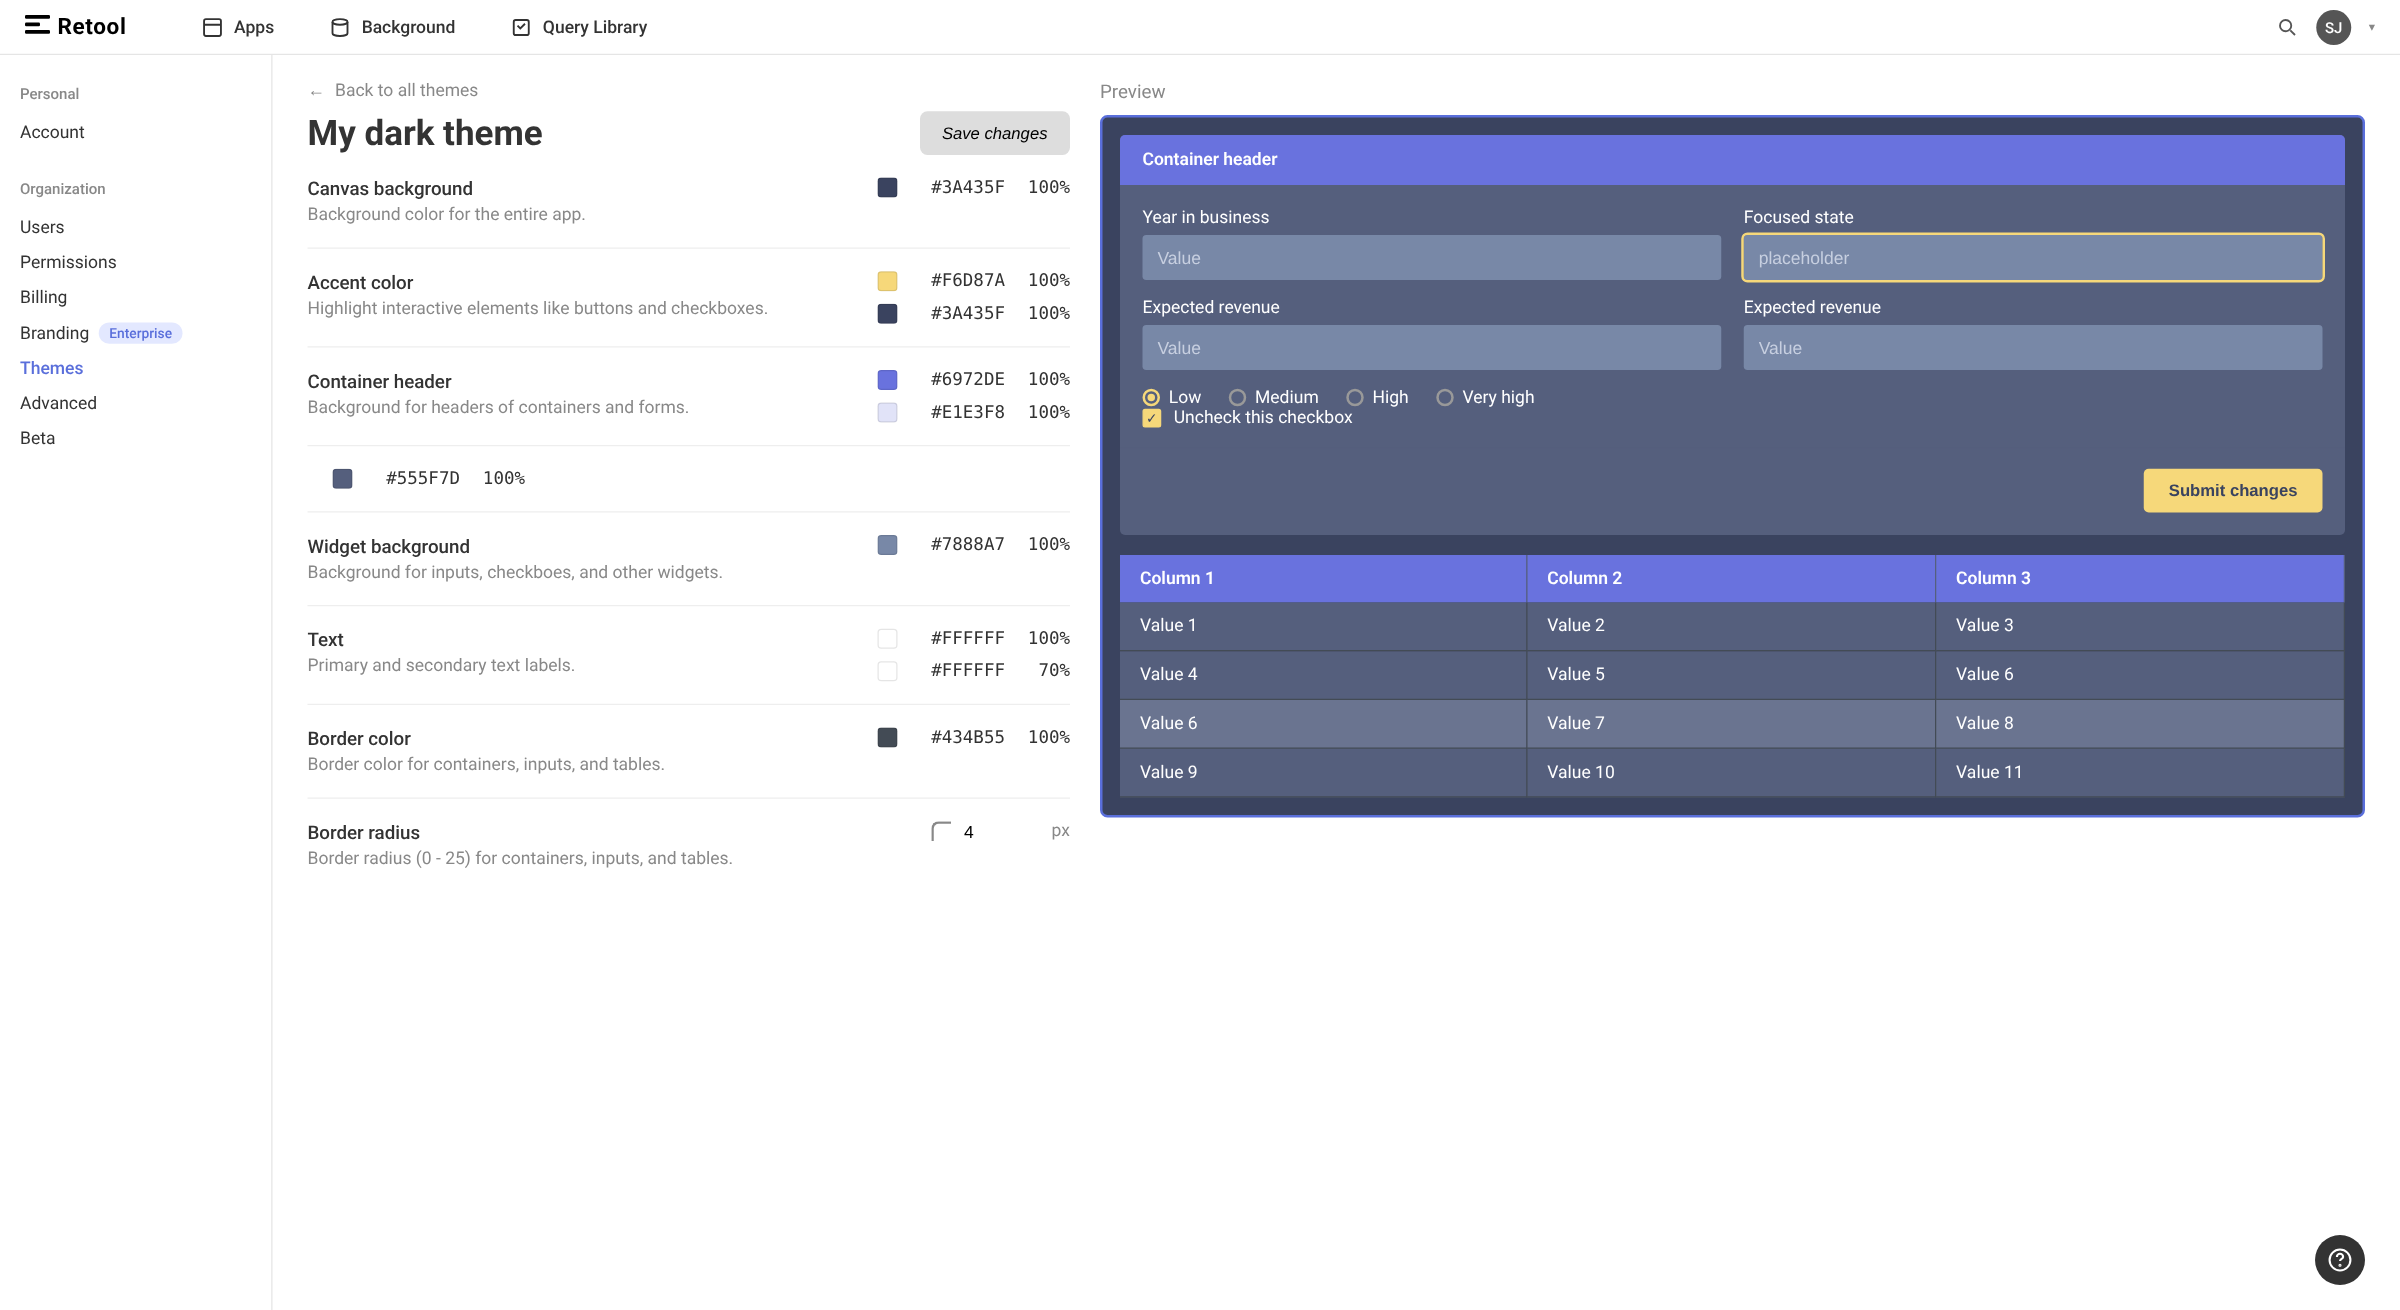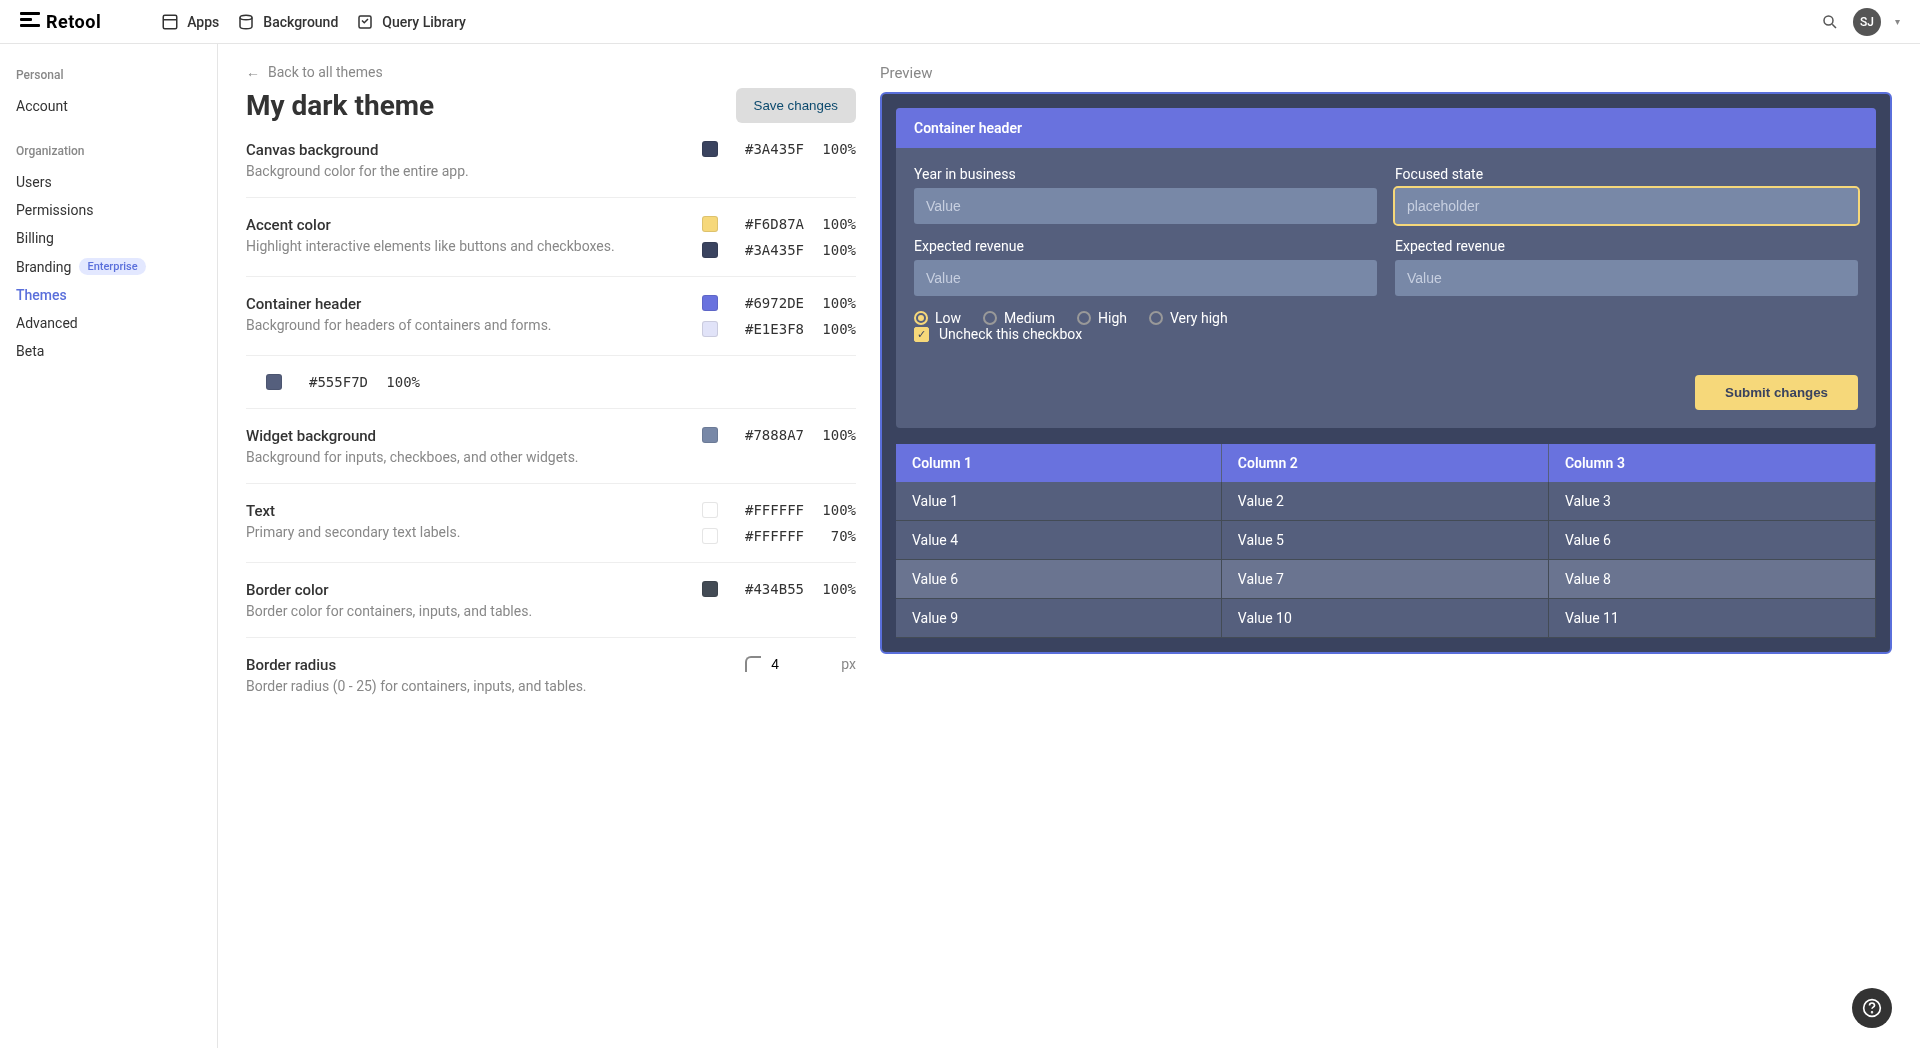--- a/index.html
+++ b/index.html
@@ -9,7 +9,7 @@
 .logo-icon { width: 20px; height: 20px; margin-right: 6px; display: inline-flex; flex-direction: column; gap: 3px; }
 .logo-icon span { display: block; height: 3px; background: #000; border-radius: 1px; }
 .logo-icon span:nth-child(2) { width: 60%; }
-.nav { display: flex; gap: 18px; margin-left: 60px; }
+.nav { display: flex; gap: 44px; margin-left: 60px; }
 .nav-item { display: flex; align-items: center; gap: 8px; color: #333; cursor: pointer; font-weight: 500; }
 .nav-icon { width: 18px; height: 18px; display: flex; align-items: center; justify-content: center; }
 .topbar-right { margin-left: auto; display: flex; align-items: center; gap: 14px; }

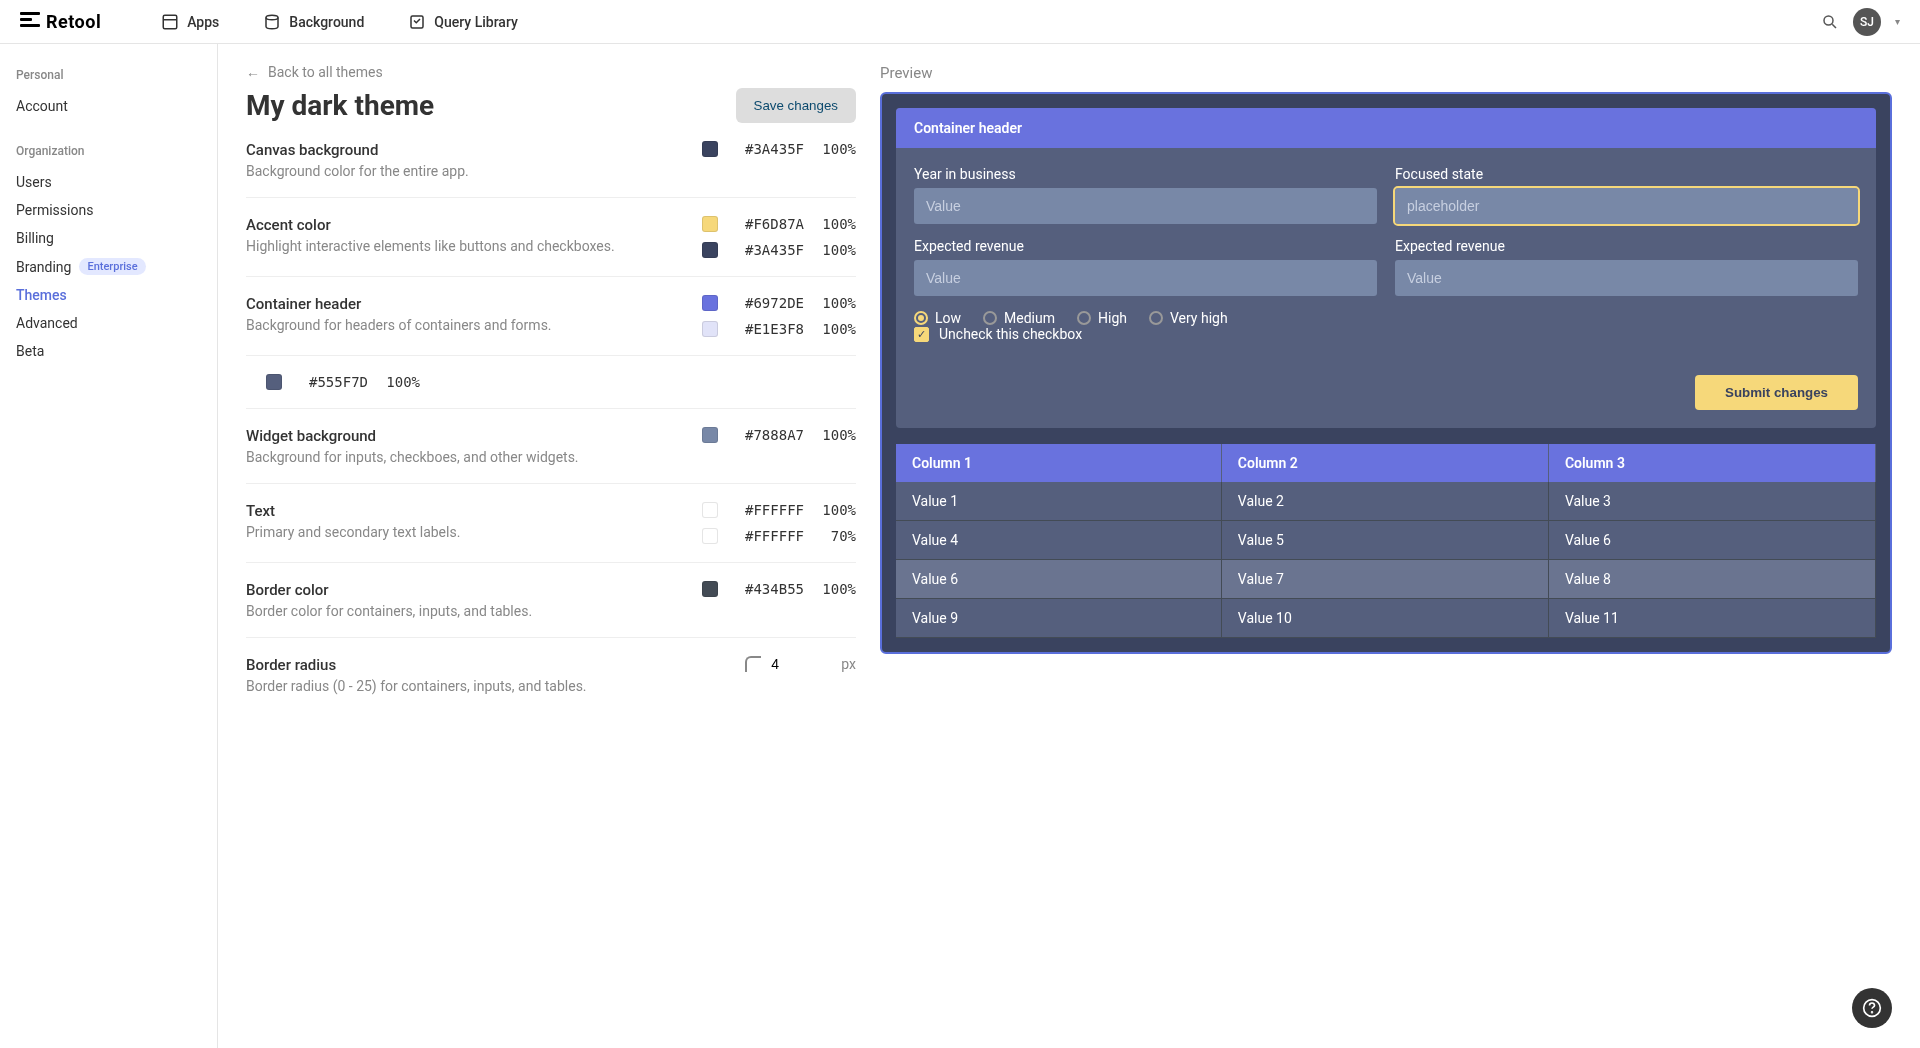--- a/index.html
+++ b/index.html
@@ -28,7 +28,7 @@
 .back-link { color: #888; display: flex; align-items: center; gap: 8px; cursor: pointer; margin-bottom: 8px; }
 .title-row { display: flex; justify-content: space-between; align-items: center; }
 .title { font-size: 28px; font-weight: 700; }
-.save-btn { background: #ddd; color: #0c4a6e; border: none; padding: 10px 18px; border-radius: 6px; font-weight: 500; cursor: pointer; }
+.save-btn { background: #ddd; color: #000000; border: none; padding: 10px 18px; border-radius: 6px; font-weight: 500; cursor: pointer; font-style: italic; }
 .setting-row { border-bottom: 1px solid #eee; padding: 18px 0; display: flex; justify-content: space-between; align-items: flex-start; gap: 20px; }
 .setting-left { flex: 1; }
 .setting-name { font-weight: 500; margin-bottom: 4px; font-size: 15px; }

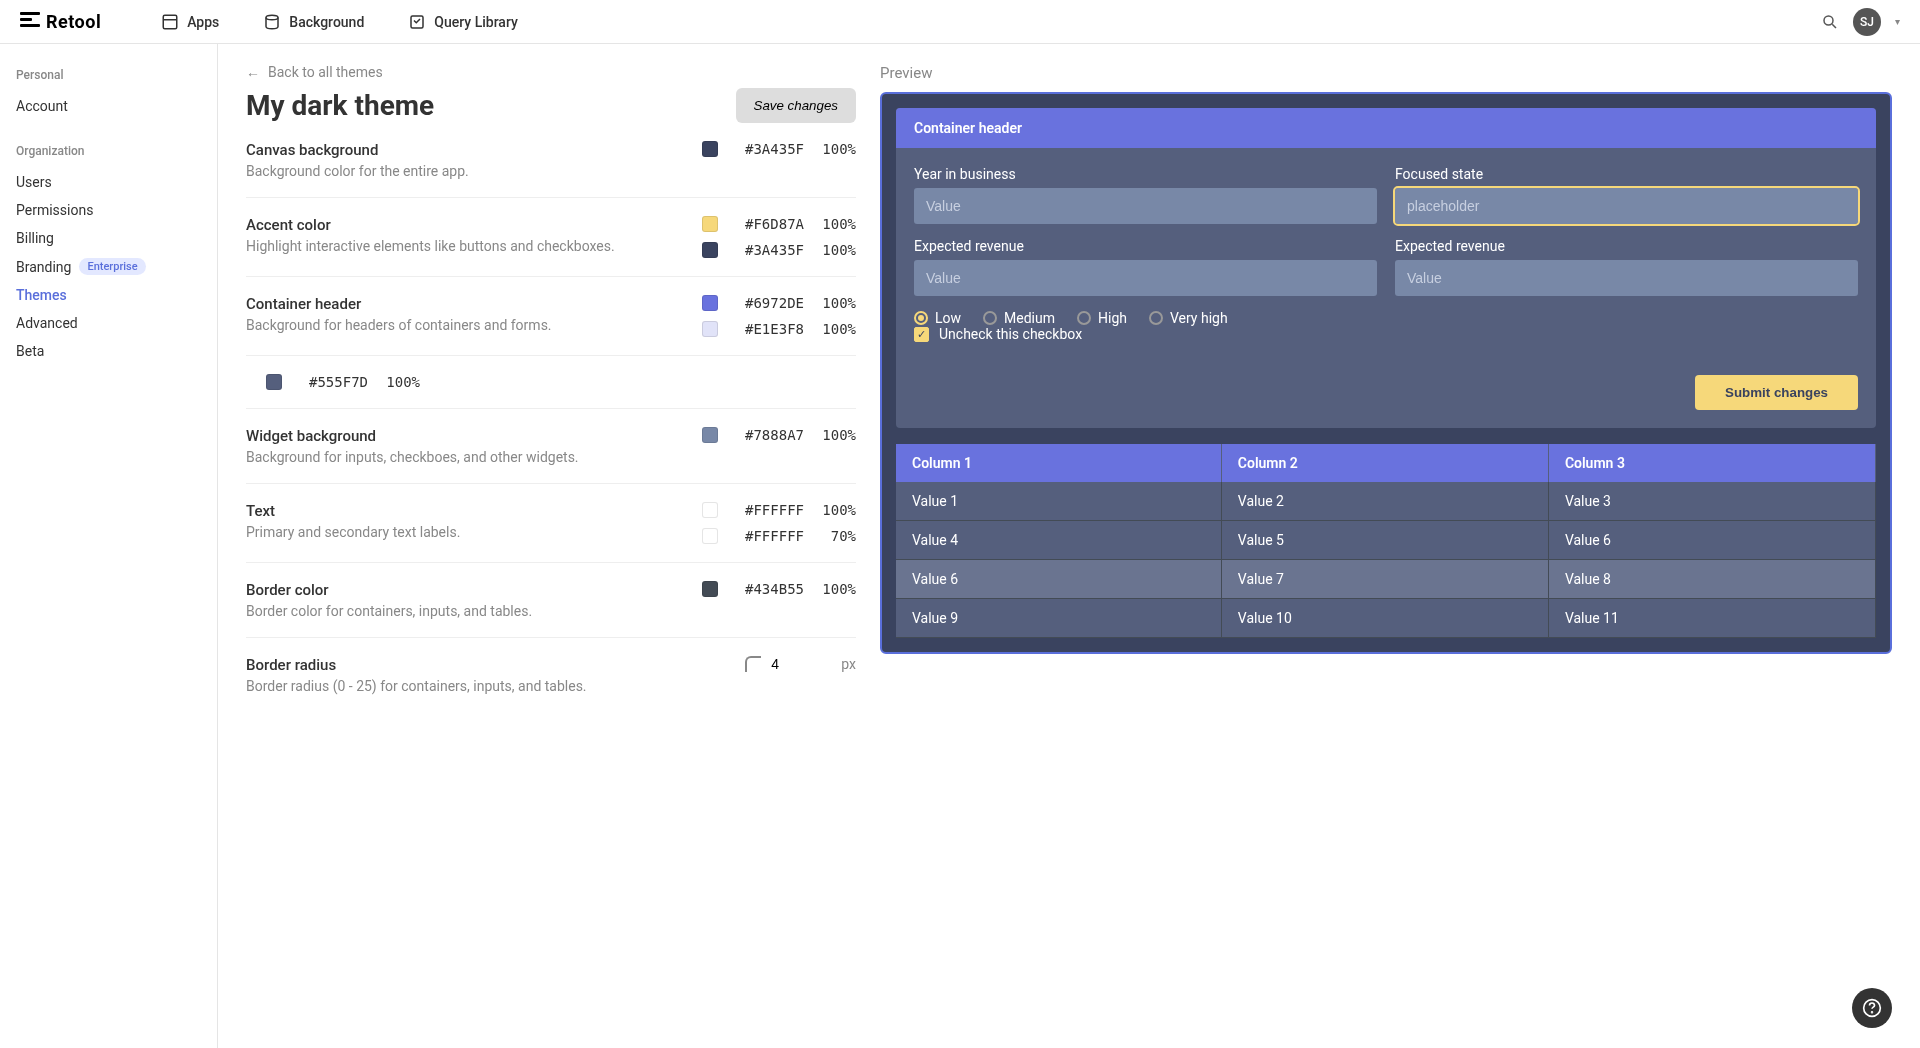--- a/index.html
+++ b/index.html
@@ -63,7 +63,7 @@
 .checkbox.checked { background: #f6d87a; border-color: #f6d87a; }
 .p-divider { border-top: 1px solid #555f7d; margin: 16px -18px 16px; }
 .p-submit-row { text-align: right; }
-.p-btn { background: #f6d87a; color: #3a435f; border: none; padding: 10px 30px; font-weight: 600; border-radius: 4px; cursor: pointer; }
+.p-btn { background: #f6d87a; color: #3a435f; border: none; padding: 10px 20px; font-weight: 600; border-radius: 4px; cursor: pointer; }
 .p-toggle-row { display: flex; justify-content: space-between; align-items: center; margin-bottom: 14px; }
 .toggle-wrap { display: flex; align-items: center; gap: 10px; }
 .toggle { width: 30px; height: 17px; background: #f6d87a; border-radius: 10px; position: relative; }

